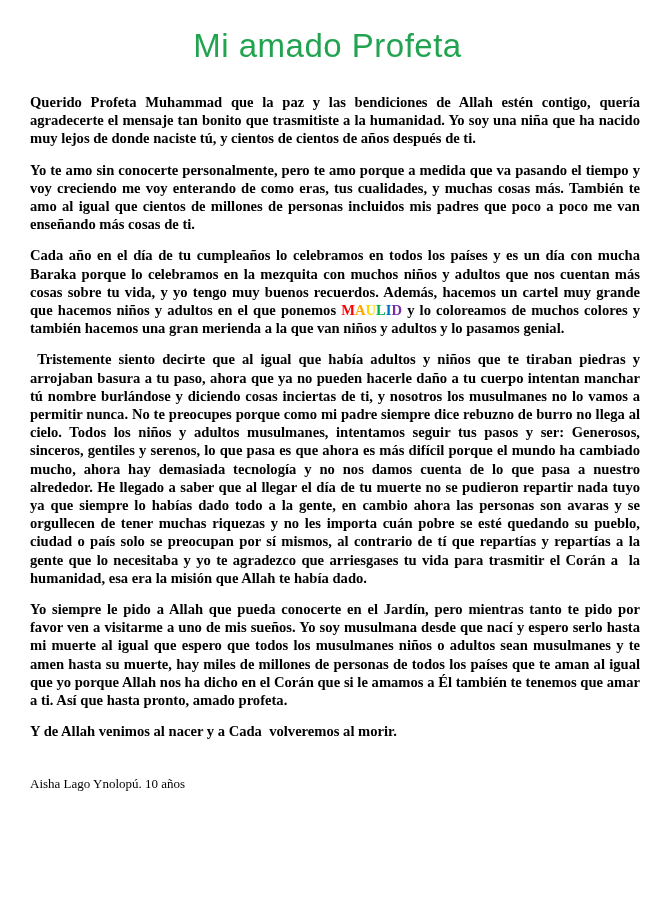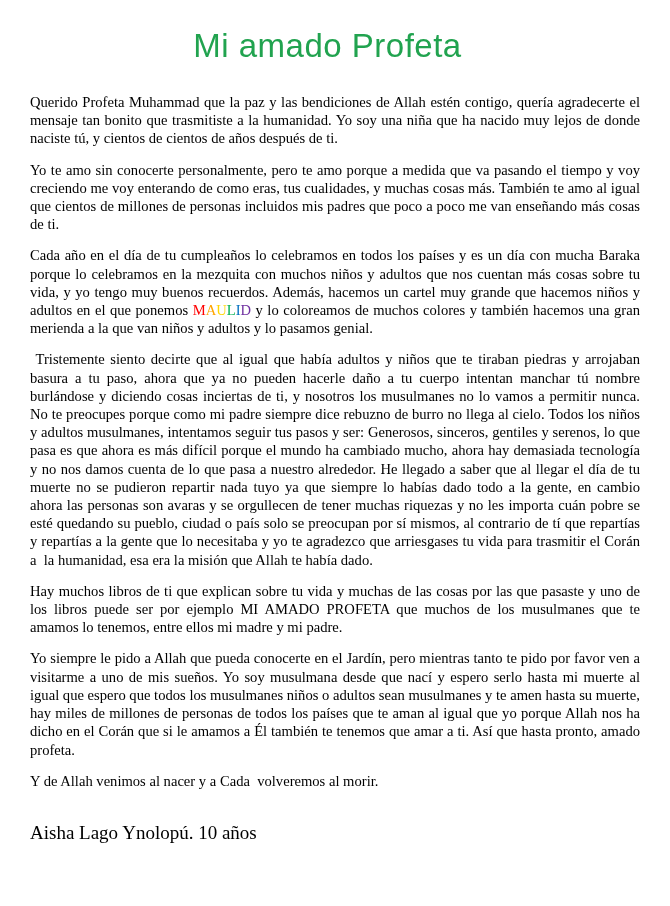--- a/index.html
+++ b/index.html
@@ -38,6 +38,7 @@
     text-align: justify;
     margin: 0 0 13px 0;
     white-space: pre-wrap;
+    font-weight: bold;
   }
   .signature {
     font-size: 19px;

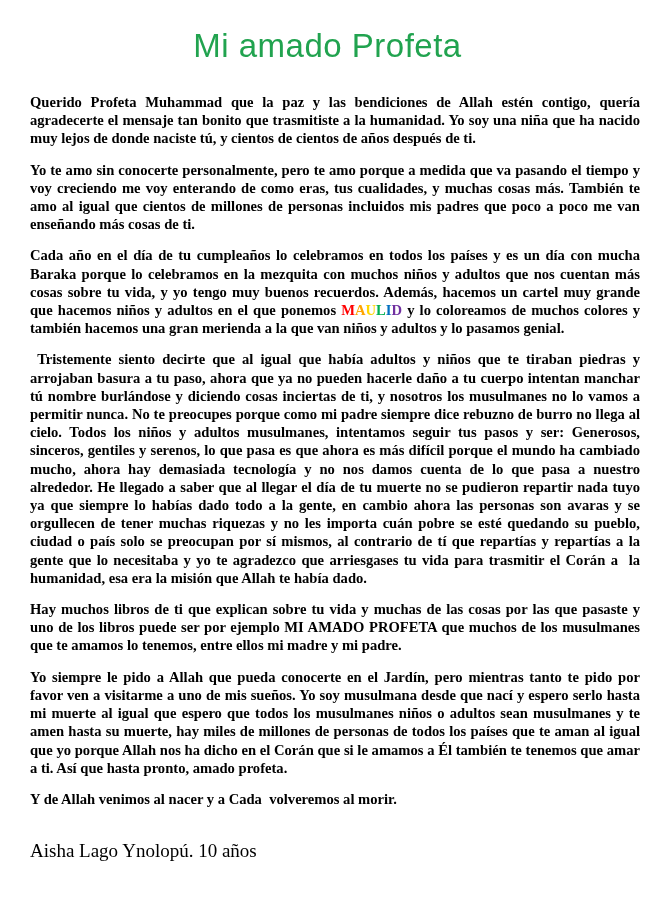--- a/index.html
+++ b/index.html
@@ -57,7 +57,6 @@
       <p class="para"><span>Yo te amo sin conocerte personalmente, pero te amo porque a medida que va pasando el tiempo y voy creciendo me voy enterando de como eras, tus cualidades, y muchas cosas más. También te amo al igual que cientos de millones de personas incluidos mis padres que poco a poco me van enseñando más cosas de ti.</span></p>
       <p class="para"><span>Cada año en el día de tu cumpleaños lo celebramos en todos los países y es un día con mucha Baraka porque lo celebramos en la mezquita con muchos niños y adultos que nos cuentan más cosas sobre tu vida, y yo tengo muy buenos recuerdos. Además, hacemos un cartel muy grande que hacemos niños y adultos en el que ponemos </span><span style="color: rgb(255, 0, 0);">M</span><span style="color: rgb(255, 165, 0);">A</span><span style="color: rgb(255, 215, 0);">U</span><span style="color: rgb(0, 176, 80);">L</span><span style="color: rgb(0, 112, 192);">I</span><span style="color: rgb(112, 48, 160);">D</span><span> y lo coloreamos de muchos colores y también hacemos una gran merienda a la que van niños y adultos y lo pasamos genial.</span></p>
       <p class="para"><span> Tristemente siento decirte que al igual que había adultos y niños que te tiraban piedras y arrojaban basura a tu paso, ahora que ya no pueden hacerle daño a tu cuerpo intentan manchar tú nombre burlándose y diciendo cosas inciertas de ti, y nosotros los musulmanes no lo vamos a permitir nunca. No te preocupes porque como mi padre siempre dice rebuzno de burro no llega al cielo. Todos los niños y adultos musulmanes, intentamos seguir tus pasos y ser: Generosos, sinceros, gentiles y serenos, lo que pasa es que ahora es más difícil porque el mundo ha cambiado mucho, ahora hay demasiada tecnología y no nos damos cuenta de lo que pasa a nuestro alrededor. He llegado a saber que al llegar el día de tu muerte no se pudieron repartir nada tuyo ya que siempre lo habías dado todo a la gente, en cambio ahora las personas son avaras y se orgullecen de tener muchas riquezas y no les importa cuán pobre se esté quedando su pueblo, ciudad o país solo se preocupan por sí mismos, al contrario de tí que repartías y repartías a la gente que lo necesitaba y yo te agradezco que arriesgases tu vida para trasmitir el Corán a  la humanidad, esa era la misión que Allah te había dado.</span></p>
-      <p class="para"><span>Hay muchos libros de ti que explican sobre tu vida y muchas de las cosas por las que pasaste y uno de los libros puede ser por ejemplo MI AMADO PROFETA que muchos de los musulmanes que te amamos lo tenemos, entre ellos mi madre y mi padre.</span></p>
       <p class="para"><span>Yo siempre le pido a Allah que pueda conocerte en el Jardín, pero mientras tanto te pido por favor ven a visitarme a uno de mis sueños. Yo soy musulmana desde que nací y espero serlo hasta mi muerte al igual que espero que todos los musulmanes niños o adultos sean musulmanes y te amen hasta su muerte, hay miles de millones de personas de todos los países que te aman al igual que yo porque Allah nos ha dicho en el Corán que si le amamos a Él también te tenemos que amar a ti. Así que hasta pronto, amado profeta.</span></p>
       <p class="para"><span>Y de Allah venimos al nacer y a Cada  volveremos al morir.</span></p>
     </div>

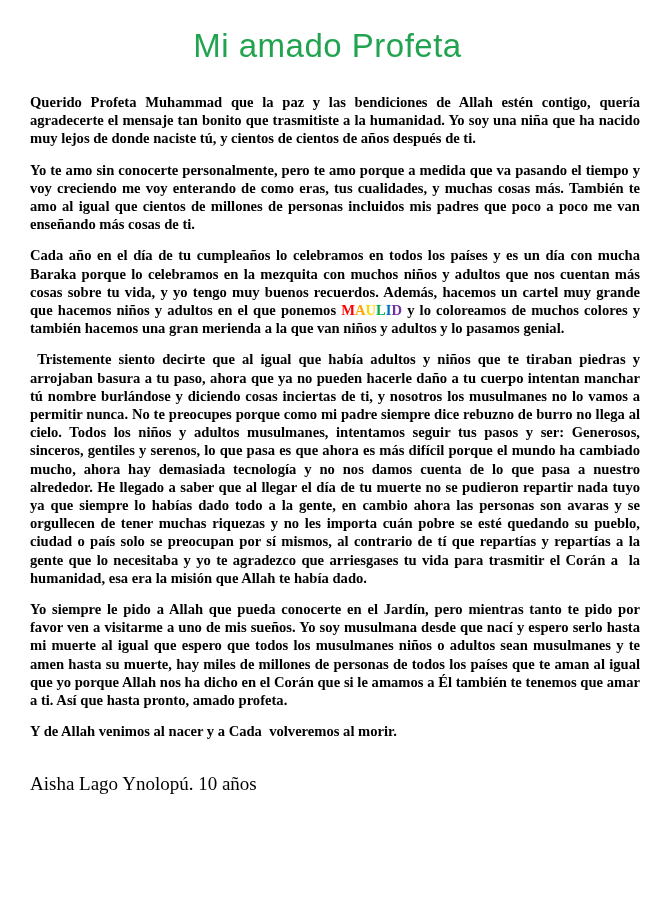--- a/index.html
+++ b/index.html
@@ -41,7 +41,7 @@
     font-weight: bold;
   }
   .signature {
-    font-size: 19px;
+    font-size: 13px;
     line-height: 18.2px;
     margin: 34px 0 0 0;
   }

